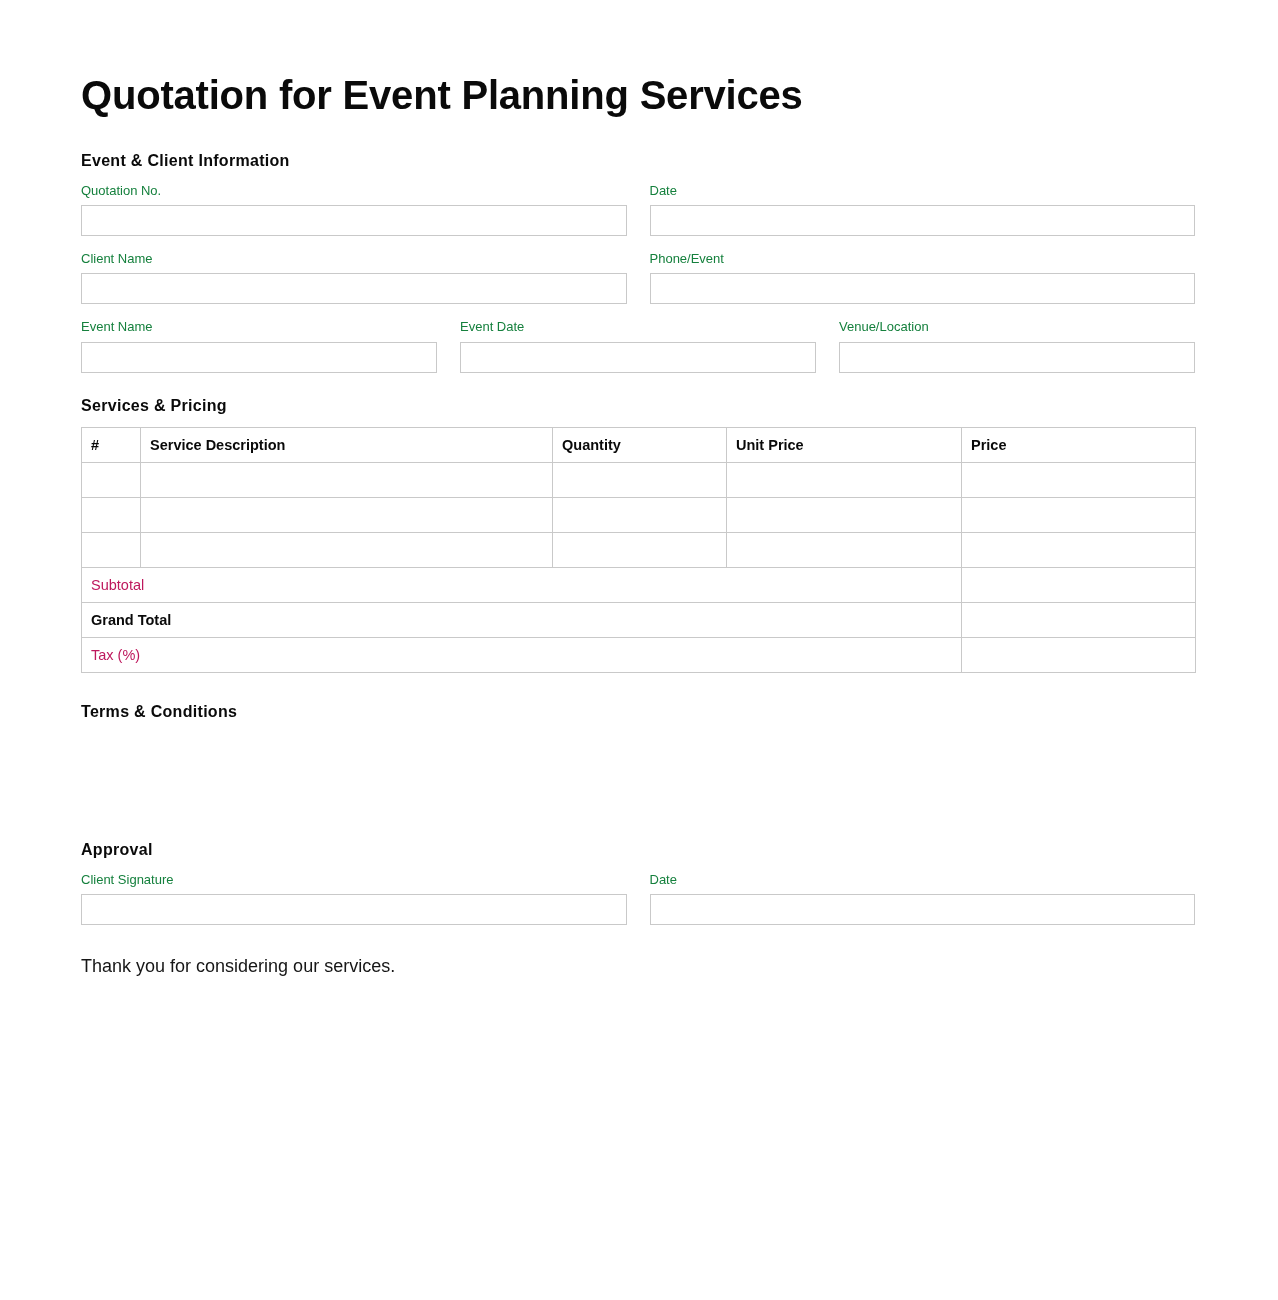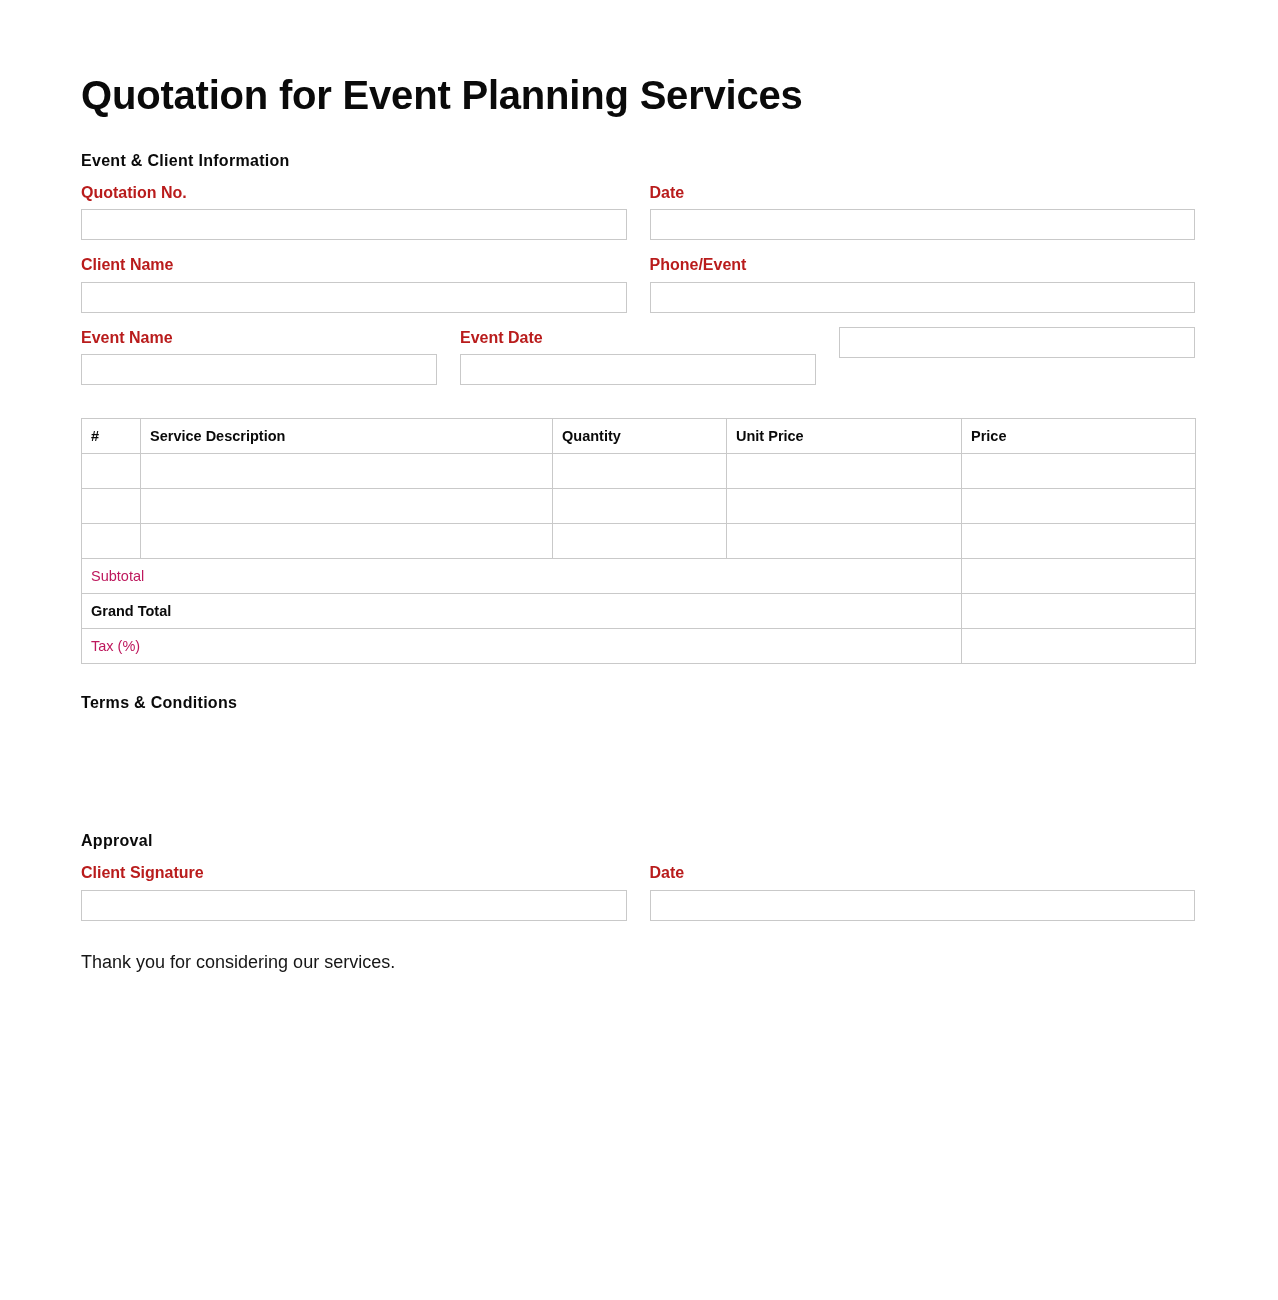--- a/index.html
+++ b/index.html
@@ -36,7 +36,7 @@
     color: #0a0a0a;
   }
   .section {
-    margin-bottom: 33px;
+    margin-bottom: 24px;
   }
   
   .row {

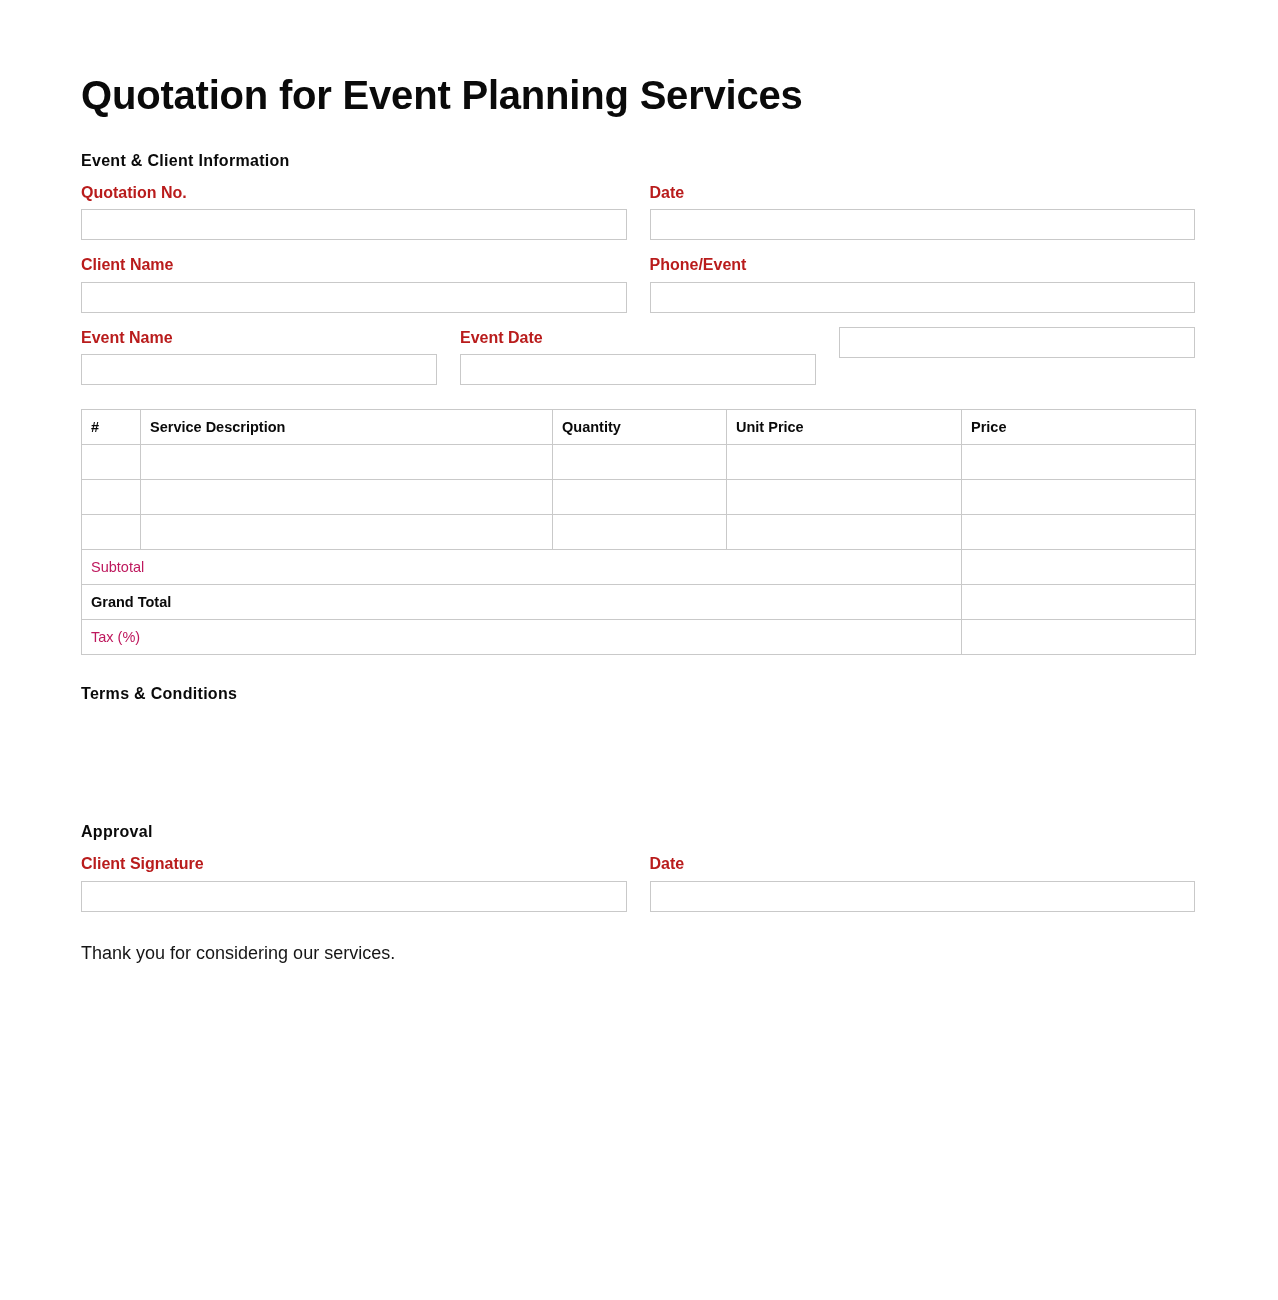--- a/index.html
+++ b/index.html
@@ -51,9 +51,9 @@
   }
   .field-label {
     display: block;
-    font-size: 16px;
-    font-weight: bold;
-    color: #b91c1c;
+    font-size: 13px;
+    font-weight: normal;
+    color: #15803d;
     line-height: 1.4;
     margin-bottom: 5px;
   }

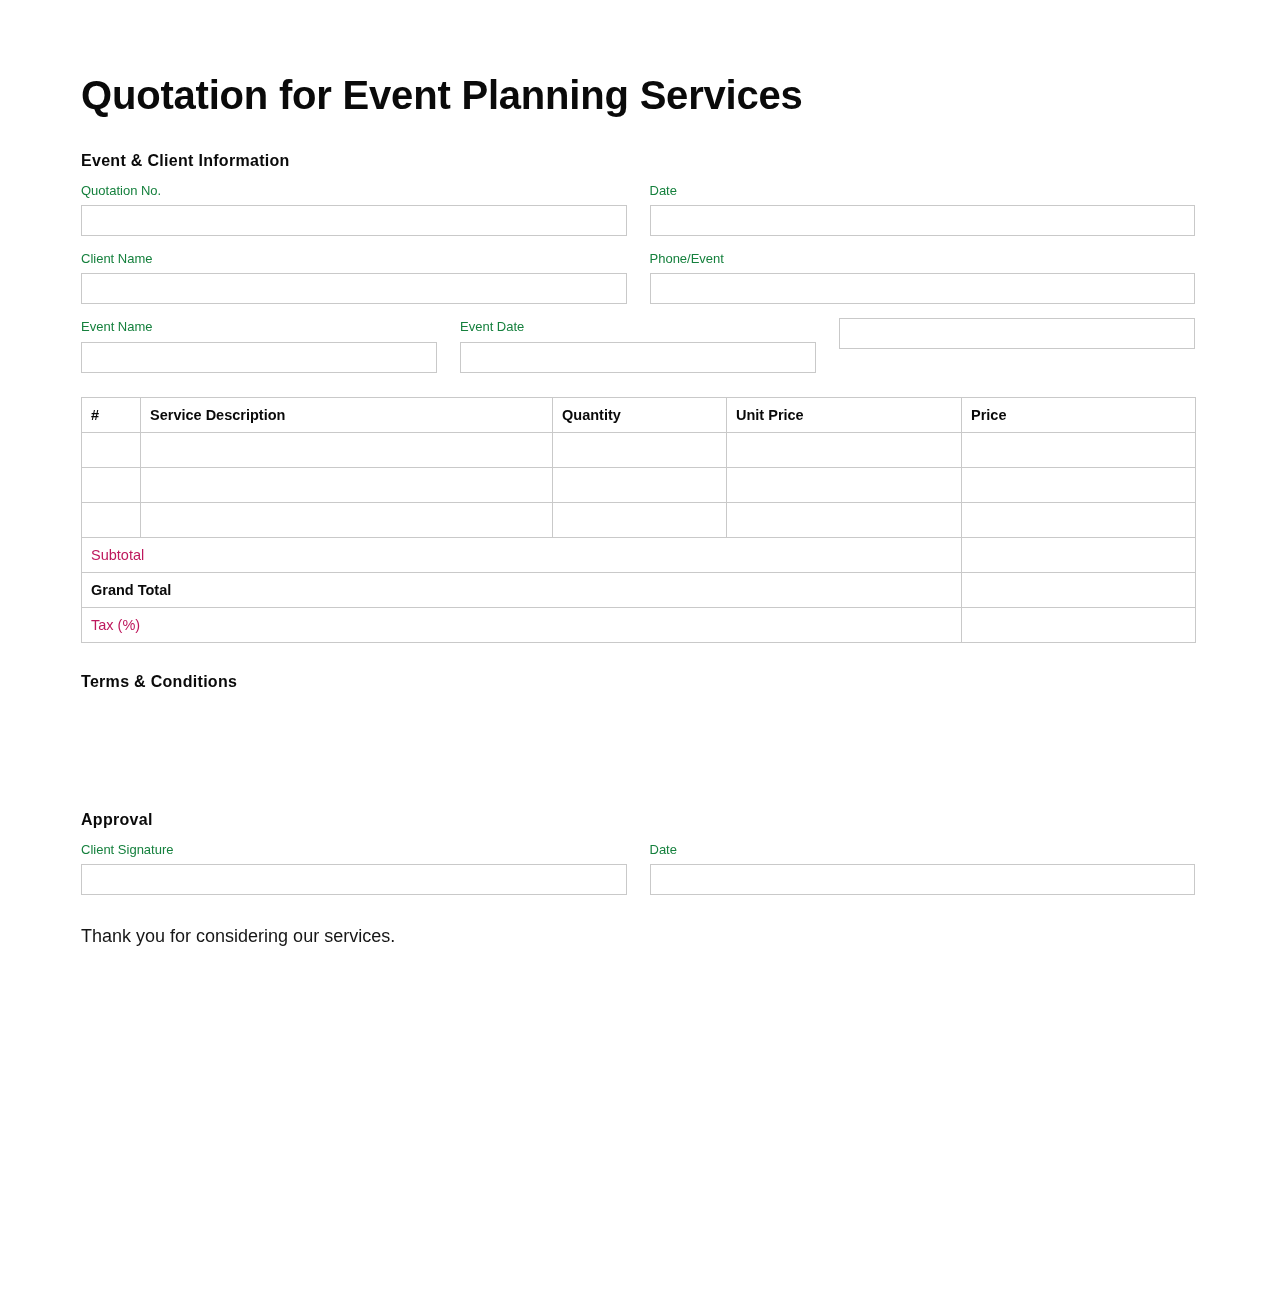--- a/index.html
+++ b/index.html
@@ -165,6 +165,7 @@
         <input class="field-input" type="text" value="" style="">
       </div>
       <div class="field">
+        <label class="field-label">Venue/Location</label>
         <input class="field-input" type="text" value="" style="">
       </div>
     </div>

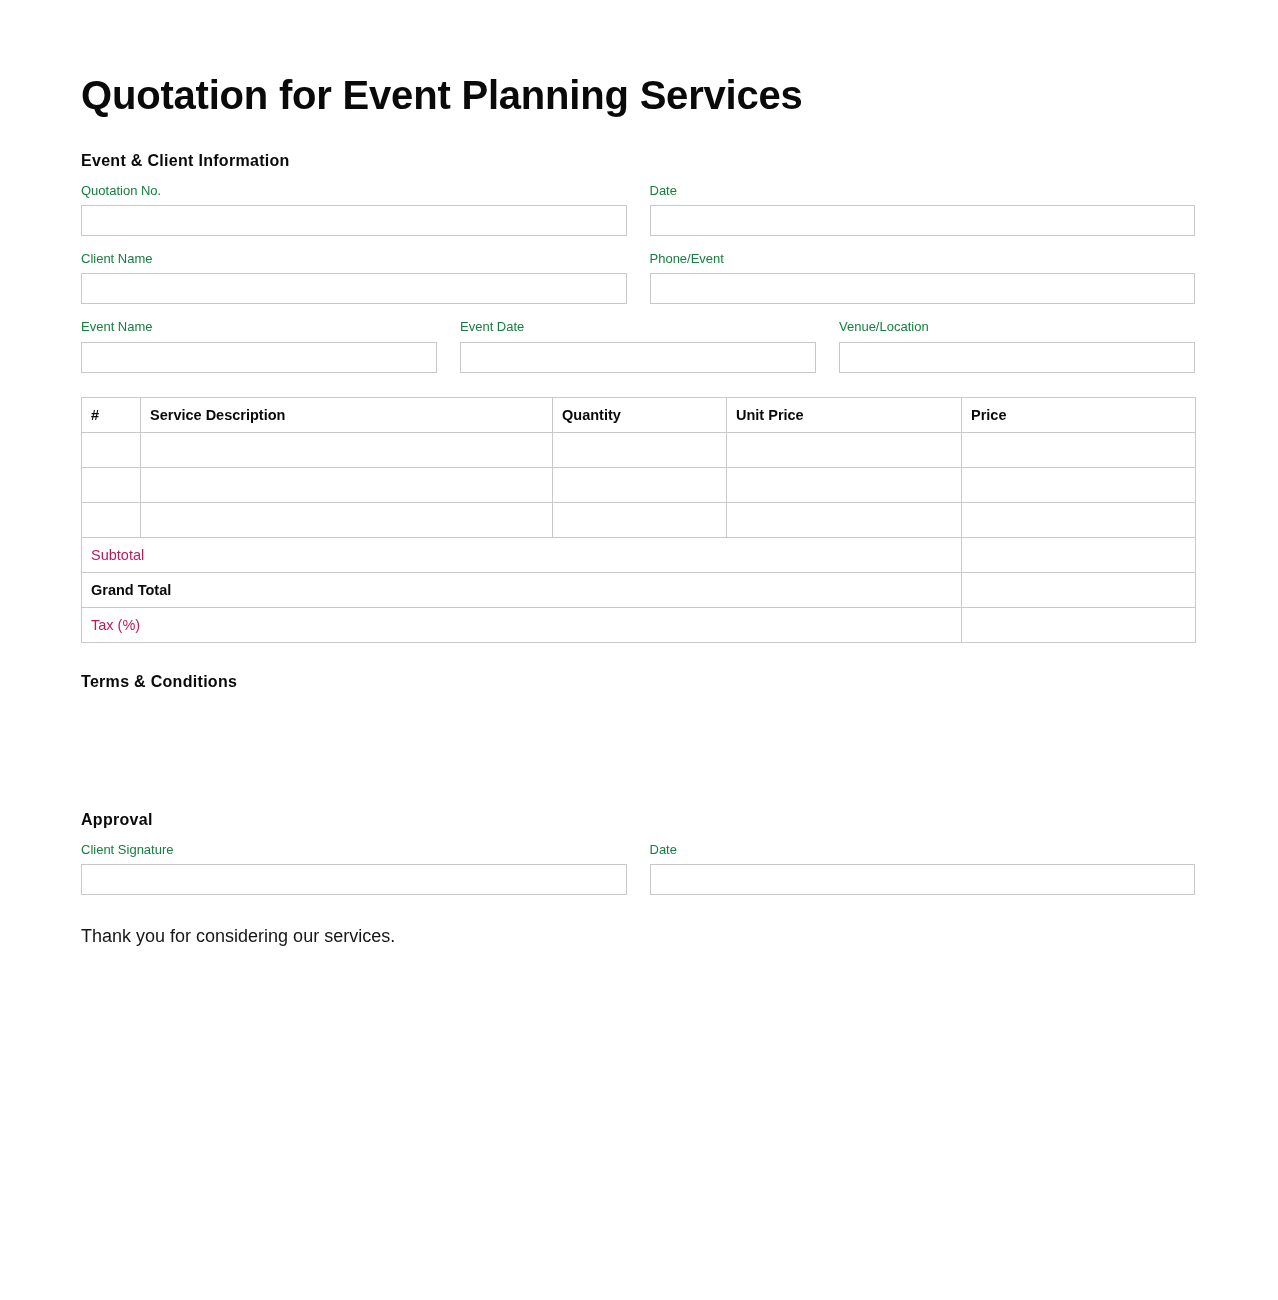--- a/index.html
+++ b/index.html
@@ -172,6 +172,7 @@
   </section>
 
   <section class="section services-section">
+    <h2 class="section-heading">Services &amp; Pricing</h2>
 
     <table class="services">
       <colgroup>

